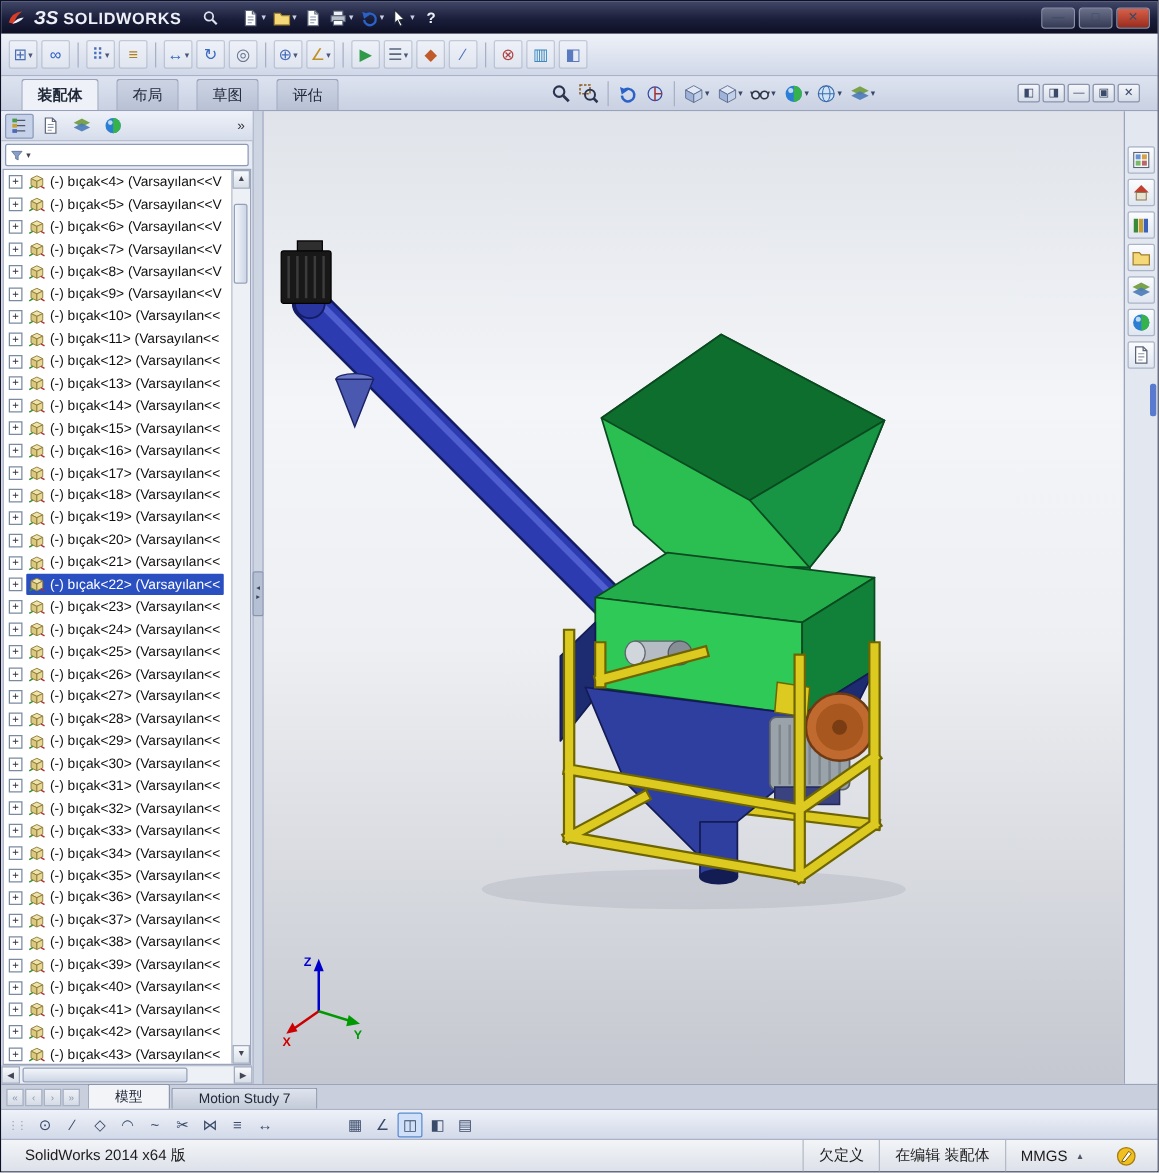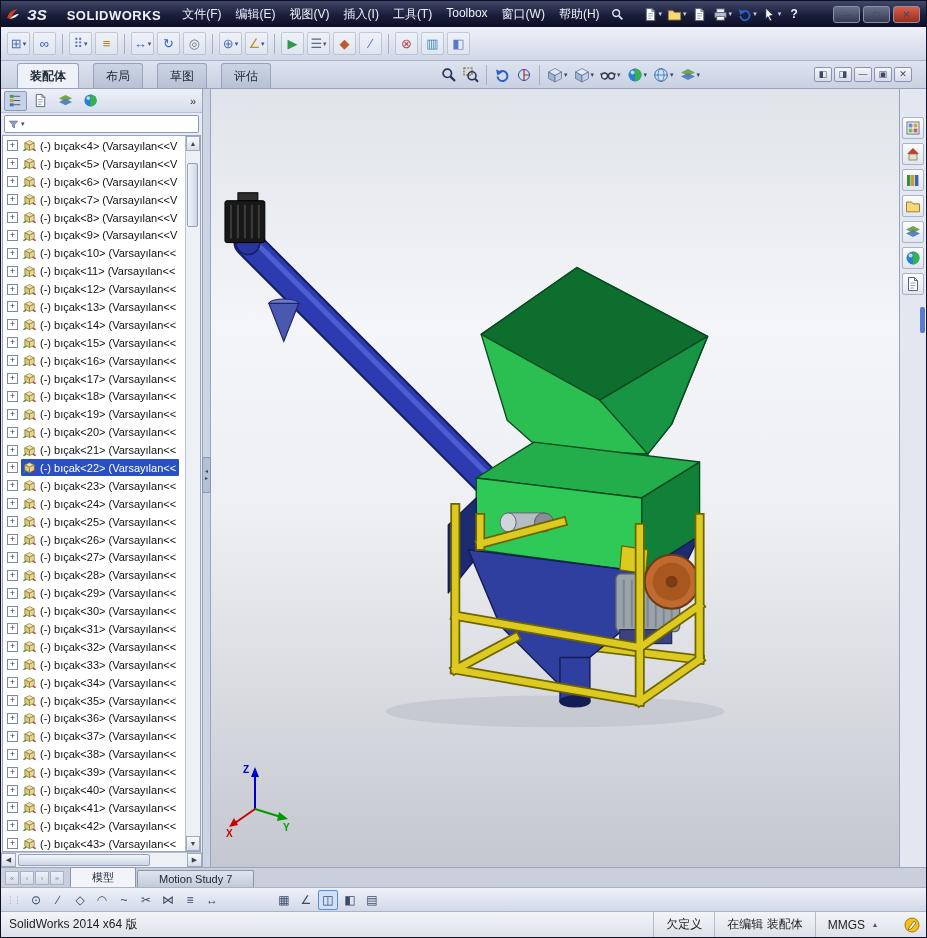--- a/index.html
+++ b/index.html
@@ -10,7 +10,7 @@
 .titlebar { height:26px; flex:none; display:flex; align-items:center; padding:0 4px; gap:2px;
   background:linear-gradient(#414768,#1a1e3a 55%,#0c0f24); color:#eef0f8; }
 .appicon { width:16px; height:16px; flex:none; margin-right:2px; }
-.logo { display:flex; align-items:baseline; gap:20px; padding:0 12px 0 2px; }
+.logo { display:flex; align-items:baseline; gap:4px; padding:0 12px 0 2px; }
 .logo-mark { font-style:italic; font-weight:bold; font-size:15px; }
 .logo-name { font-weight:bold; font-size:13px; letter-spacing:.5px; }
 .menu-item { font-size:12px; padding:4px 7px; cursor:default; white-space:nowrap; }

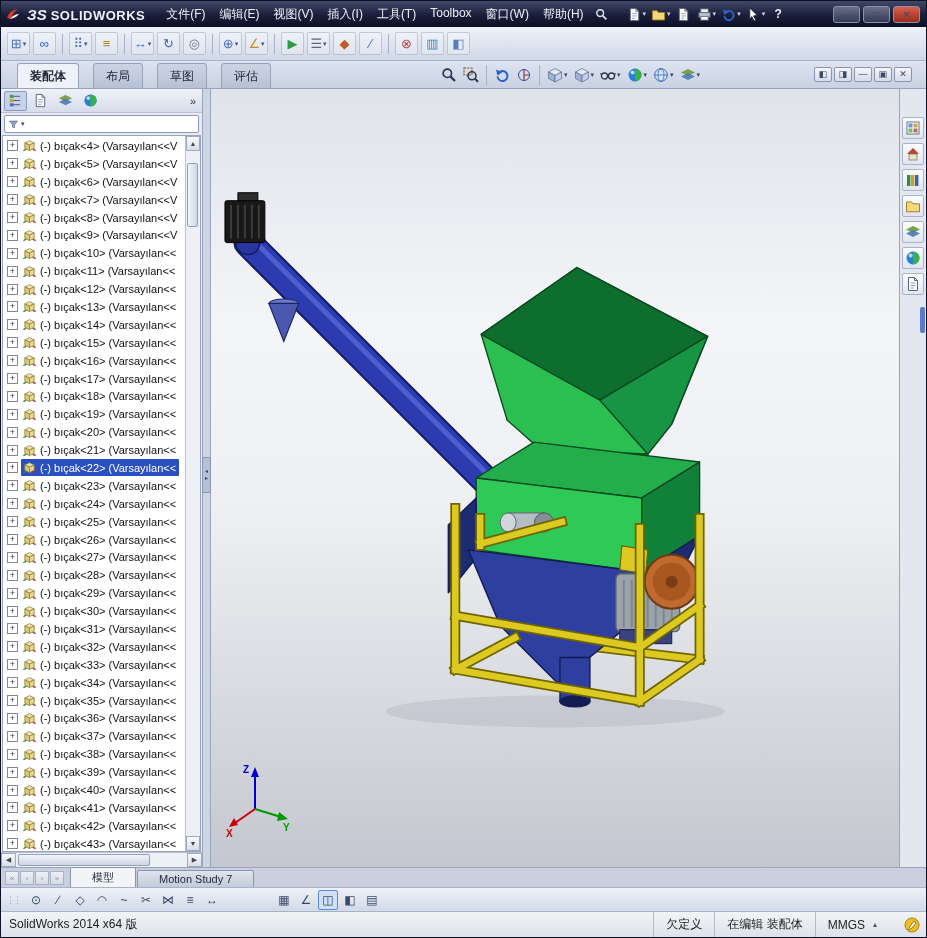--- a/index.html
+++ b/index.html
@@ -143,16 +143,6 @@
       <span class="logo-mark">ЗS</span>
       <span class="logo-name">SOLIDWORKS</span>
     </div>
-    <nav class="menubar" style="display:flex;">
-        <span class="menu-item">文件(F)</span>
-        <span class="menu-item">编辑(E)</span>
-        <span class="menu-item">视图(V)</span>
-        <span class="menu-item">插入(I)</span>
-        <span class="menu-item">工具(T)</span>
-        <span class="menu-item">Toolbox</span>
-        <span class="menu-item">窗口(W)</span>
-        <span class="menu-item">帮助(H)</span>
-      </nav>
     <span class="search-ico">
       <svg viewBox="0 0 16 16">
           <circle cx="6.3" cy="6.3" r="4.2" fill="none" stroke="#dde2f0" stroke-width="1.7"></circle>

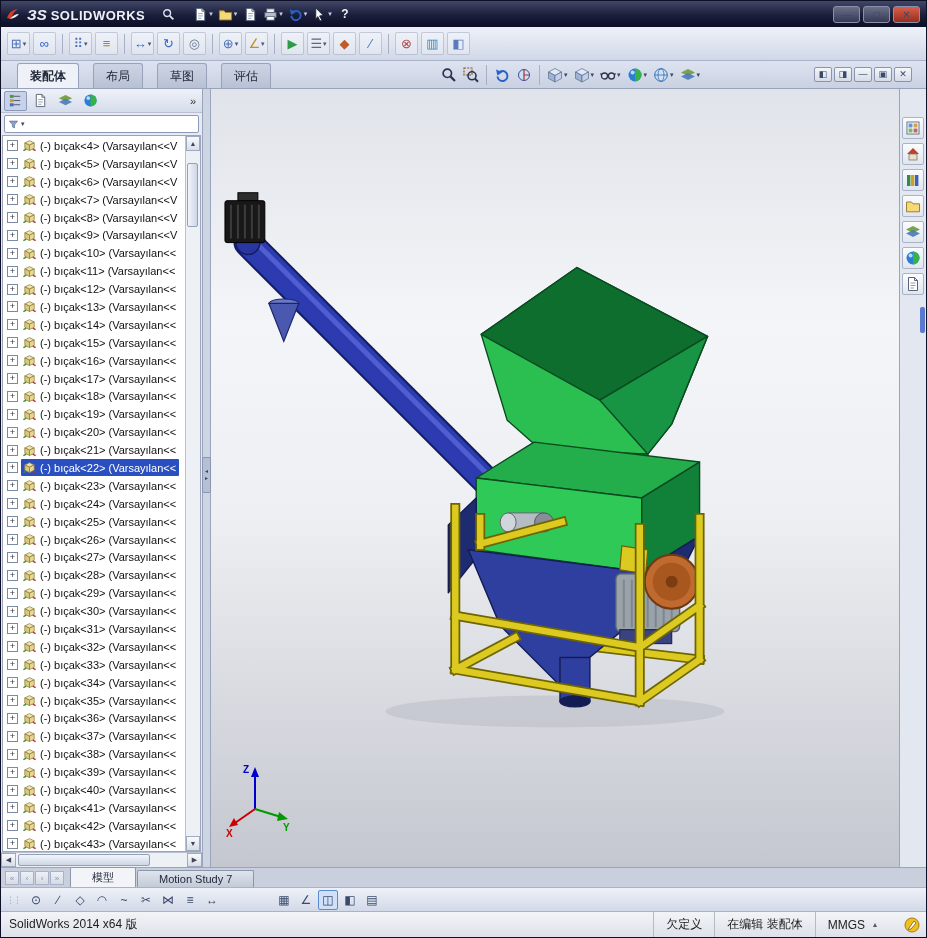--- a/index.html
+++ b/index.html
@@ -121,7 +121,7 @@
 
 
 .statusbar { height:26px; flex:none; display:flex; align-items:center; font-size:12px; color:#1c1c1c;
-  background:linear-gradient(#f2f4f7,#dde1e9); border-top:1px solid #aab2c8; padding:0 5px; }
+  background:linear-gradient(#f2f4f7,#dde1e9); border-top:1px solid #aab2c8; padding:0 16px; }
 .status-left { padding-left:3px; }
 .status-spacer { flex:1; }
 .scell { border-left:1px solid #b4bac6; height:100%; display:flex; align-items:center; padding:0 12px; white-space:nowrap; }

